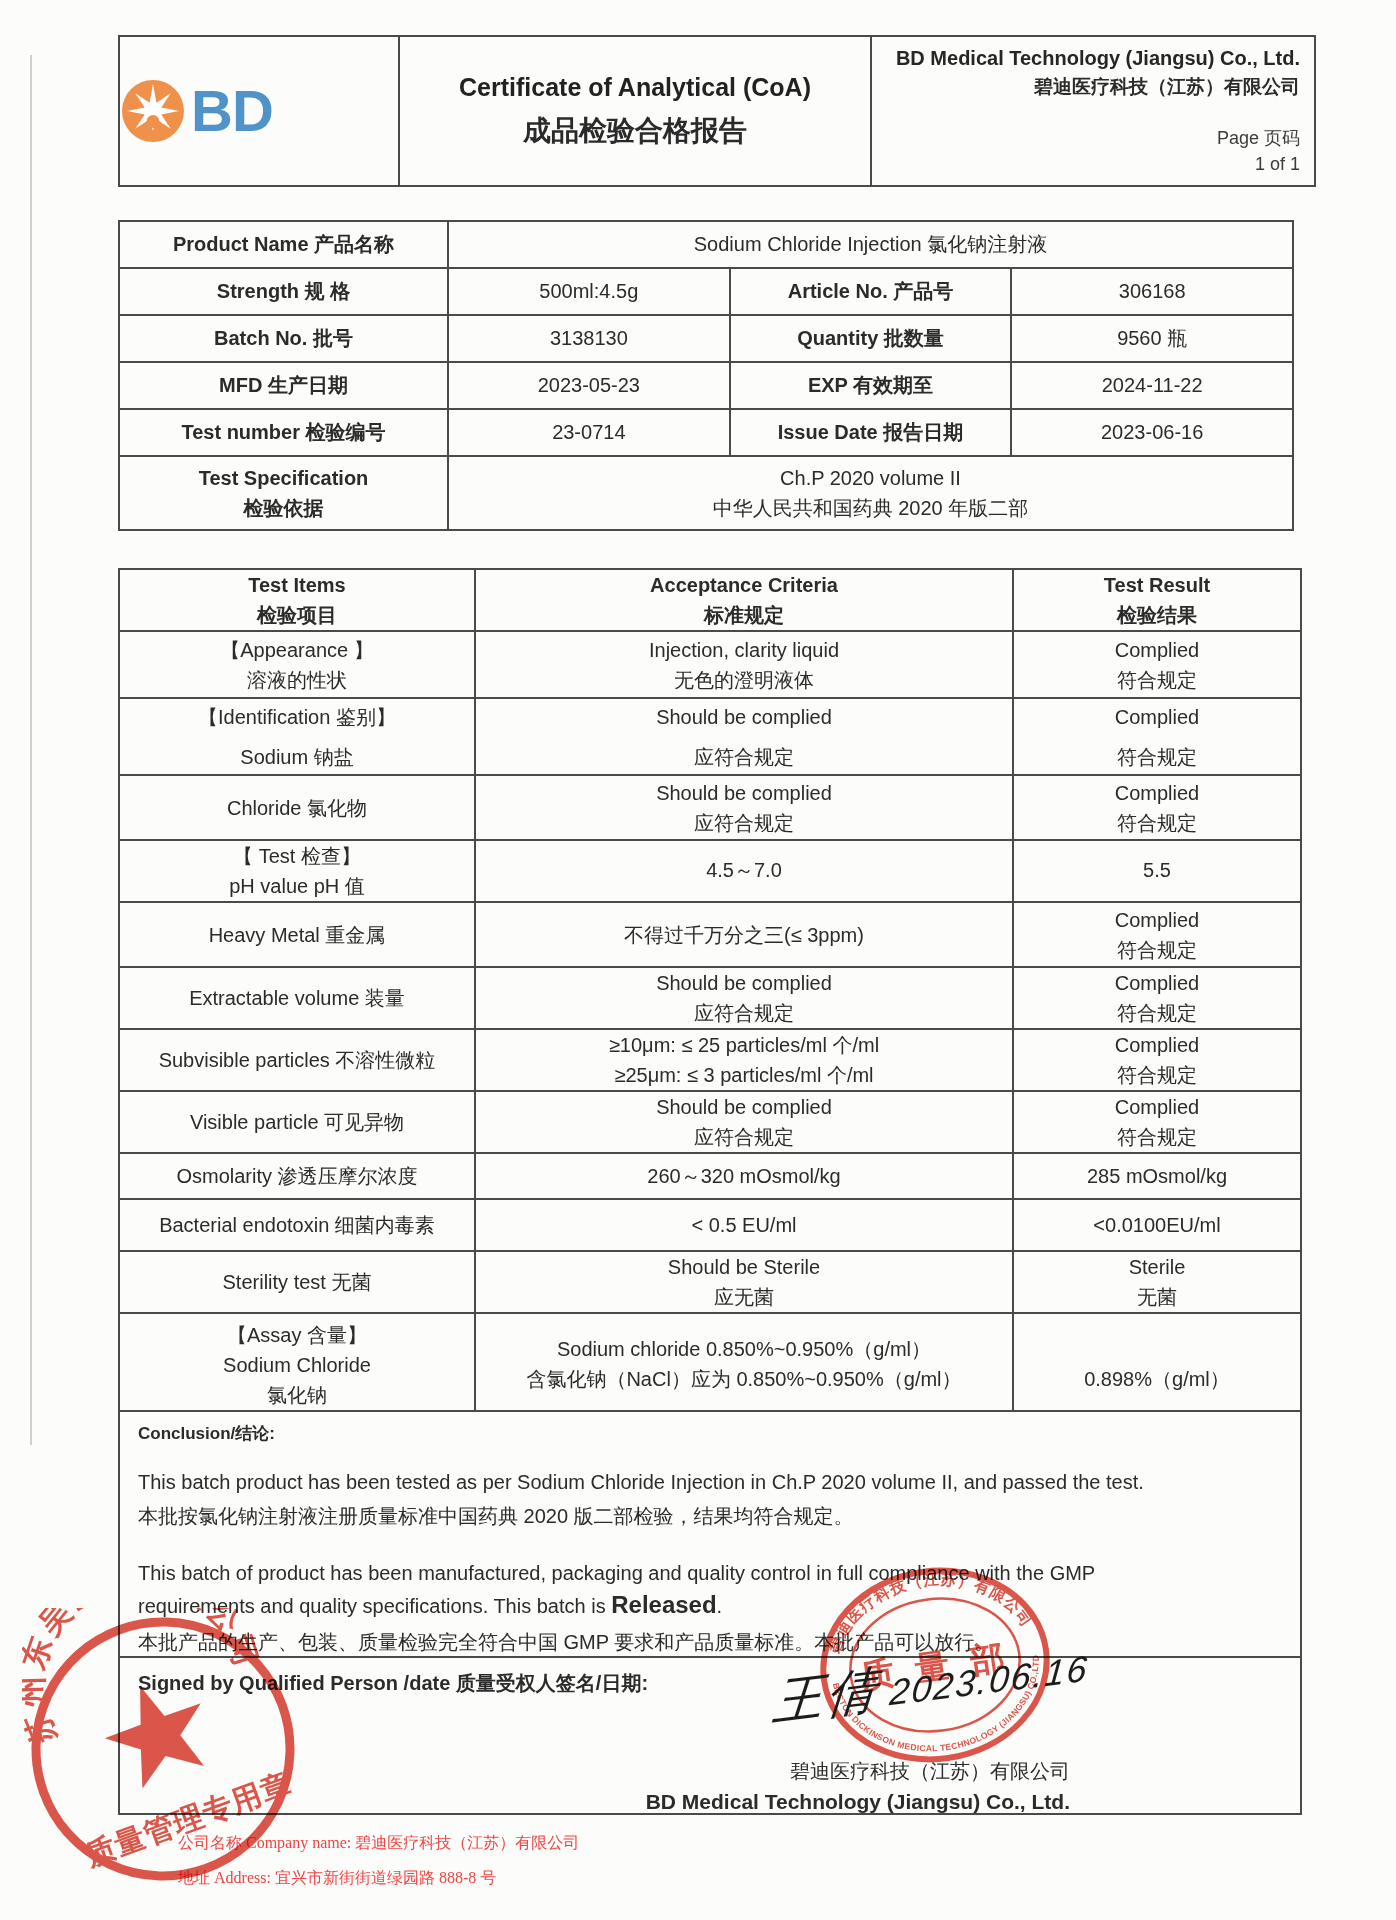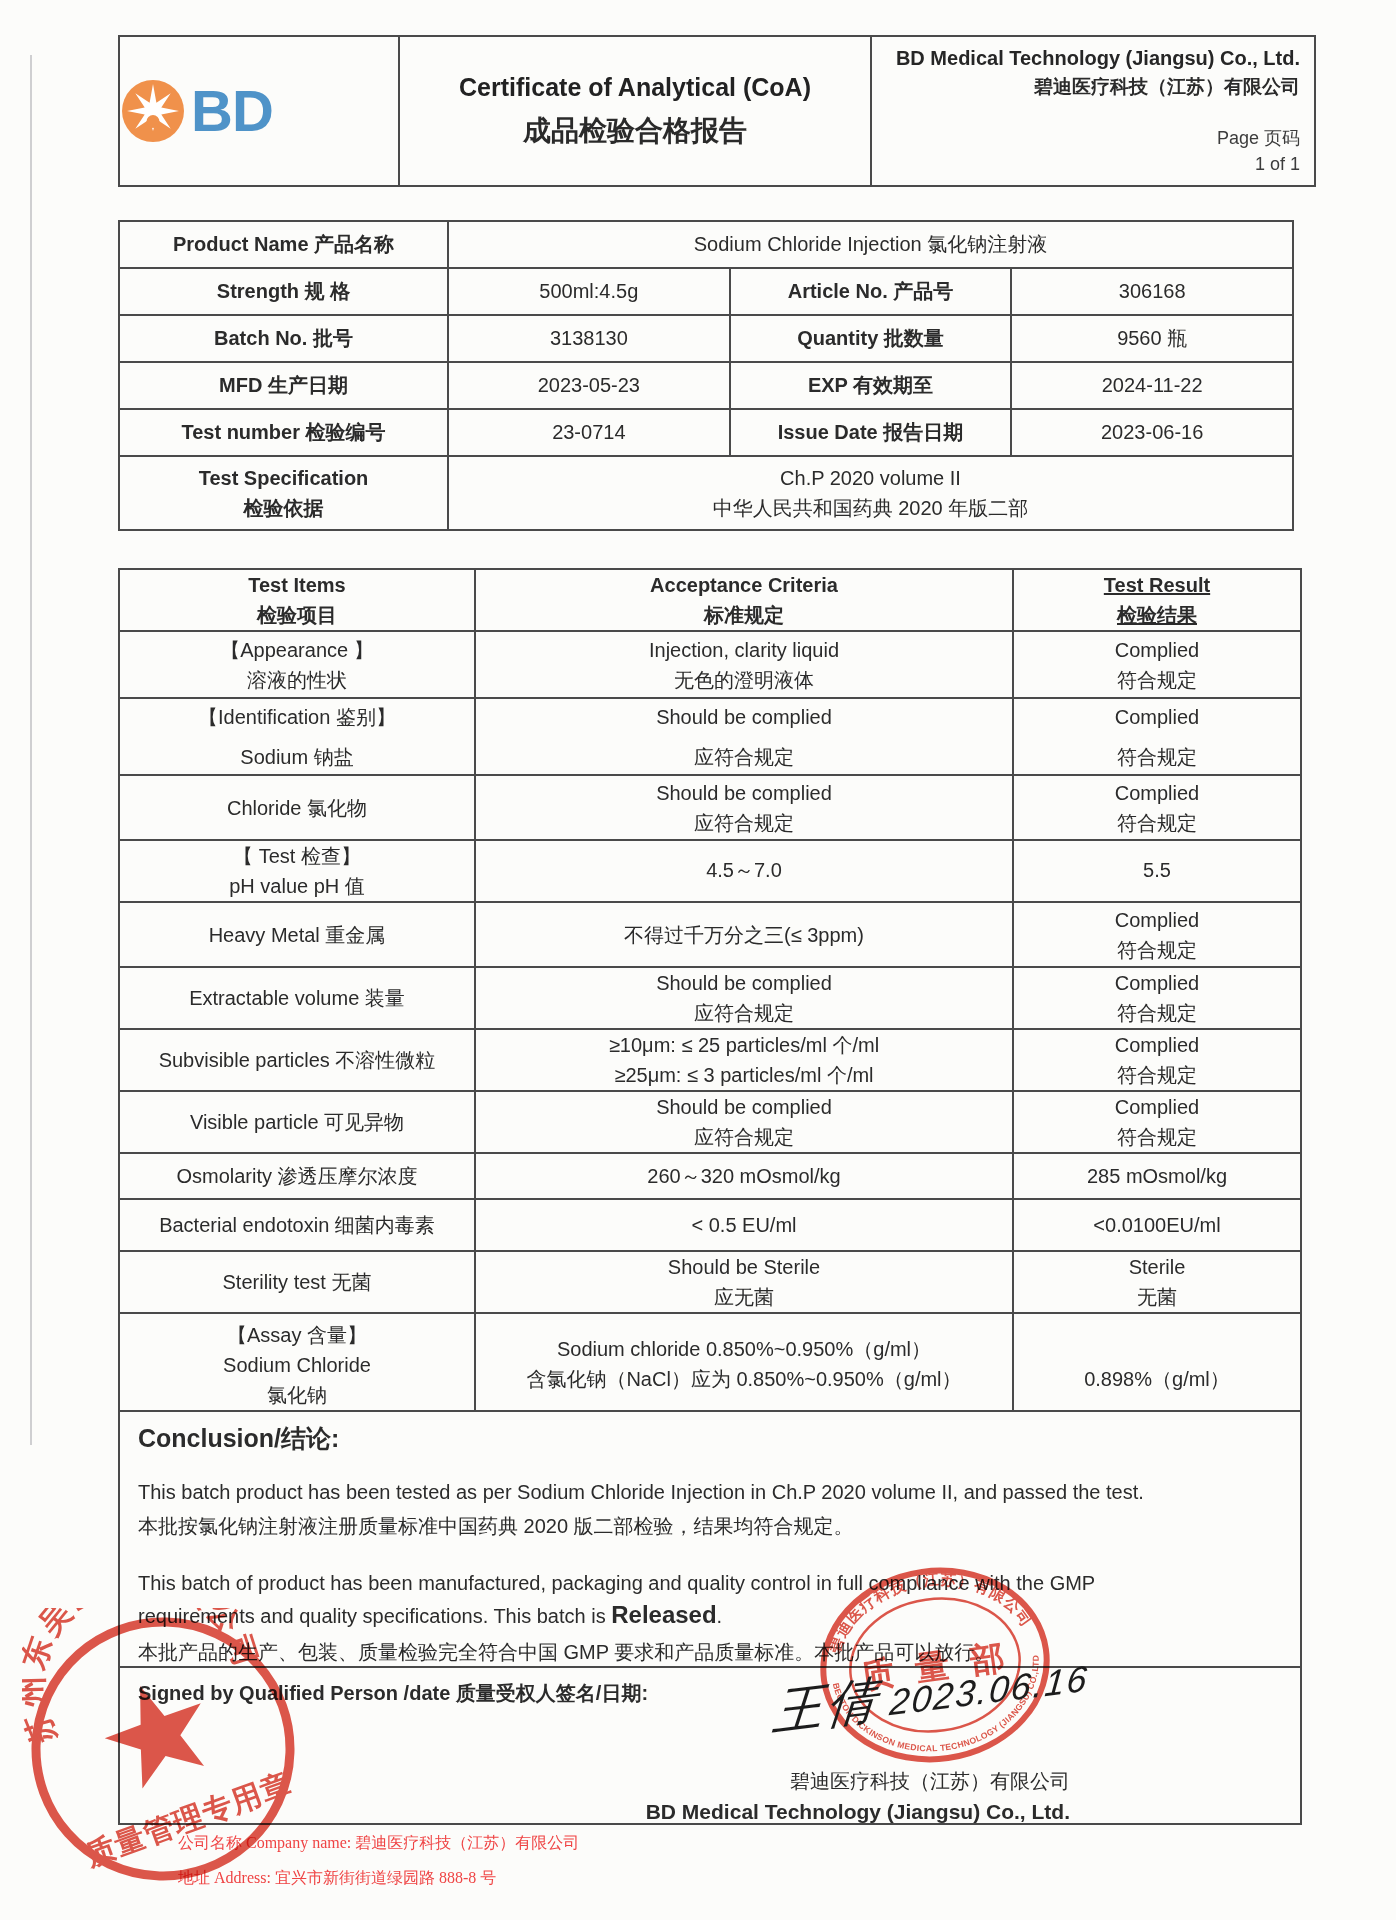--- a/index.html
+++ b/index.html
@@ -37,7 +37,7 @@
 
   
   .test-table{margin-top:37px;}
-  .tt-c1{width:354px;}.tt-c2{width:536px;}.tt-c3{width:286px;text-decoration:underline;}
+  .tt-c1{width:354px;}.tt-c2{width:536px;}.tt-c3{width:286px;}
   .test-table td{font-size:20px;}
   .test-table .line{line-height:30px;}
   .test-table .hdr .line{font-weight:bold;}

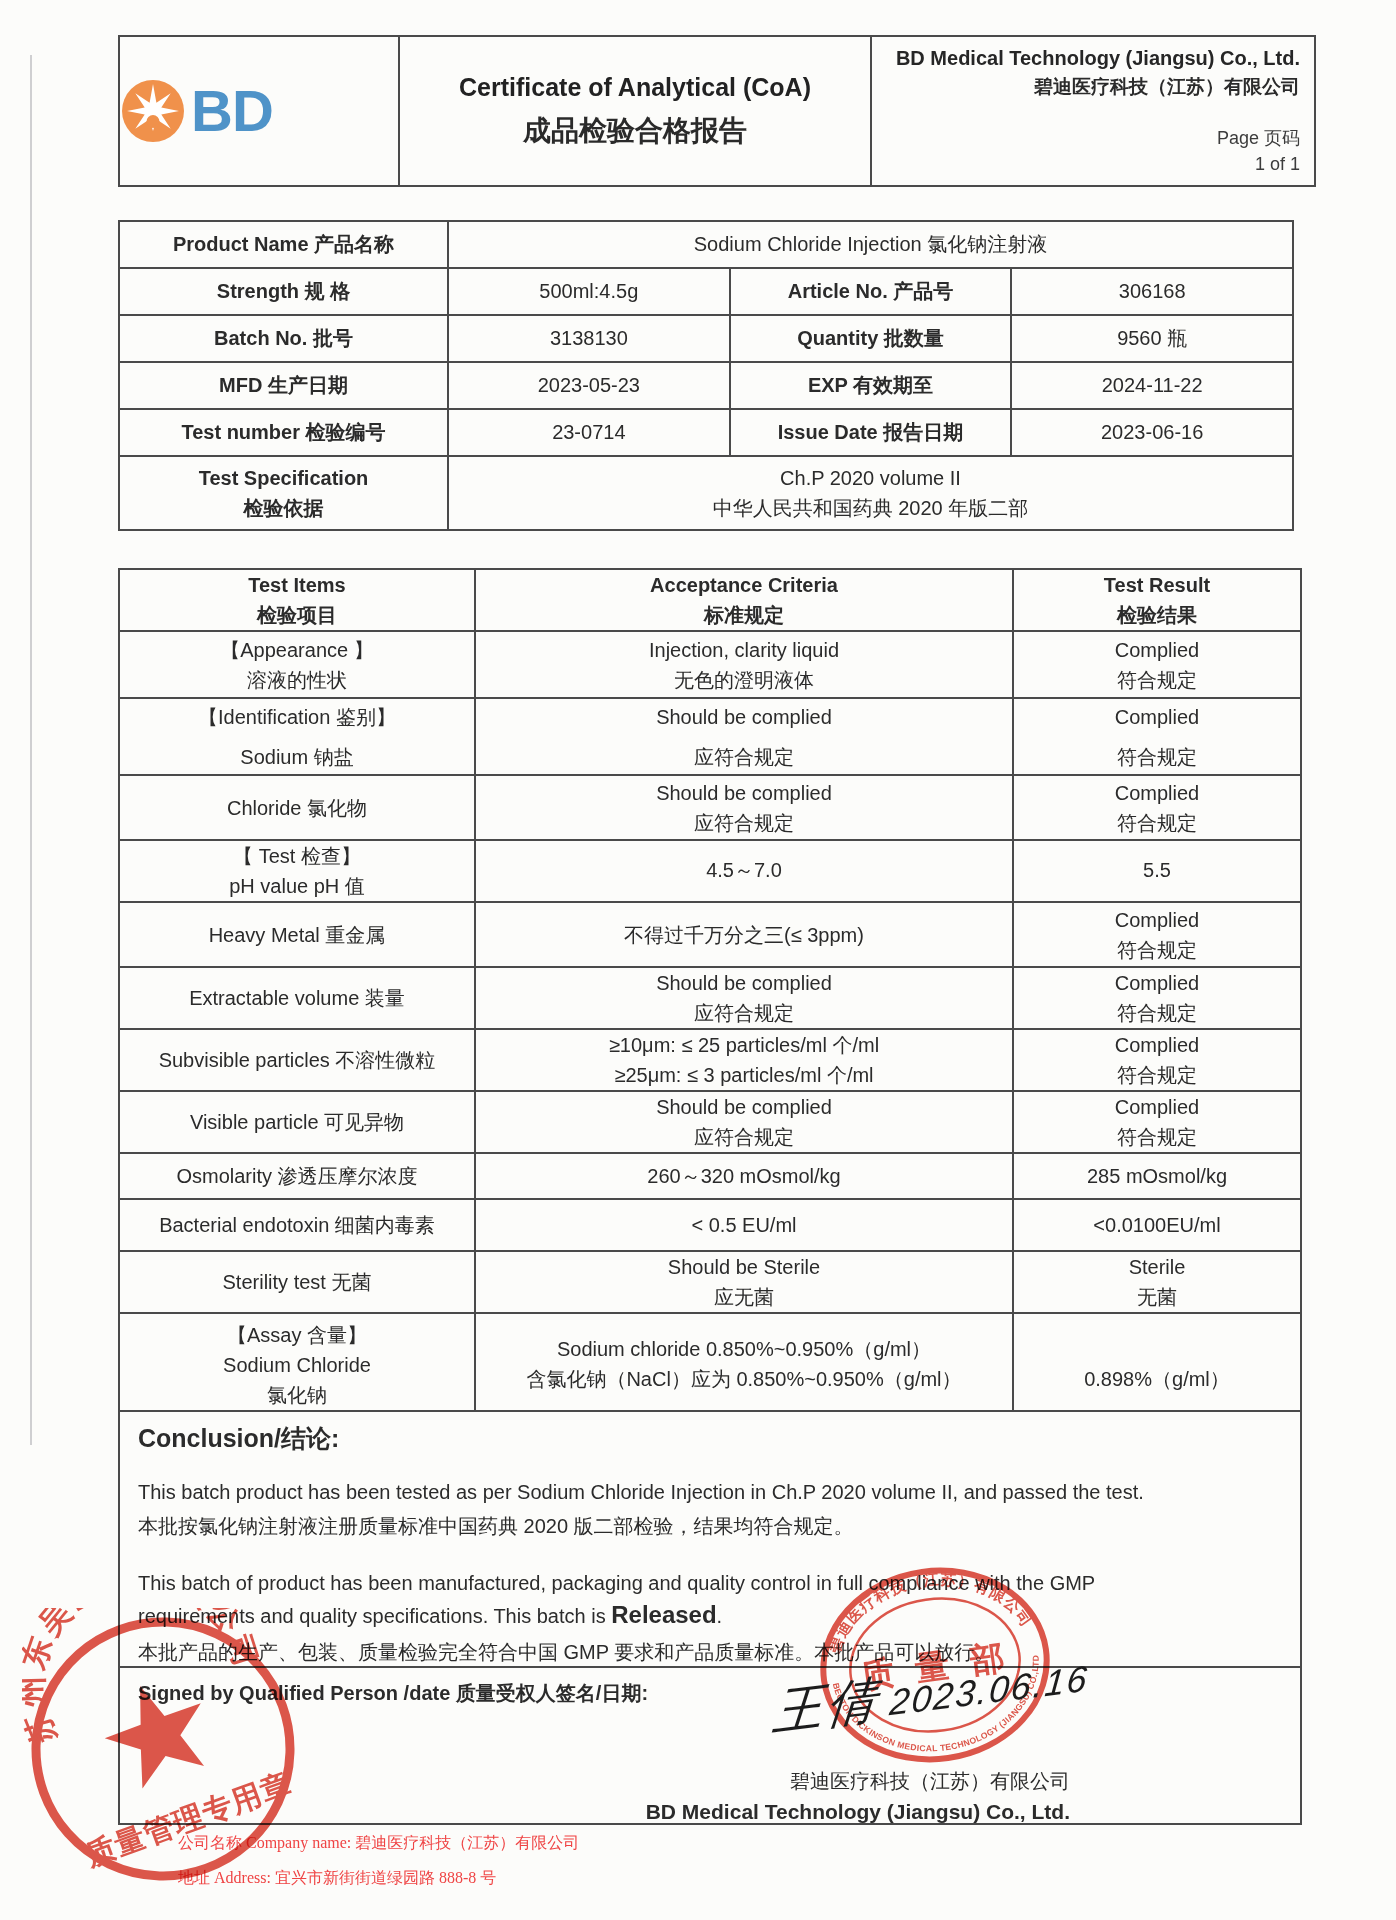--- a/index.html
+++ b/index.html
@@ -53,7 +53,7 @@
 
   
   .conclusion-cell{height:232px;text-align:left;vertical-align:top;padding:10px 18px 0 18px;}
-  .conclusion-label{font-size:25px;font-weight:bold;}
+  .conclusion-label{font-size:17px;font-weight:bold;}
   .c-en1{font-size:20px;margin-top:26px;}
   .c-zh1{font-size:20px;margin-top:9px;}
   .c-en2{font-size:20px;margin-top:28px;line-height:31px;}

